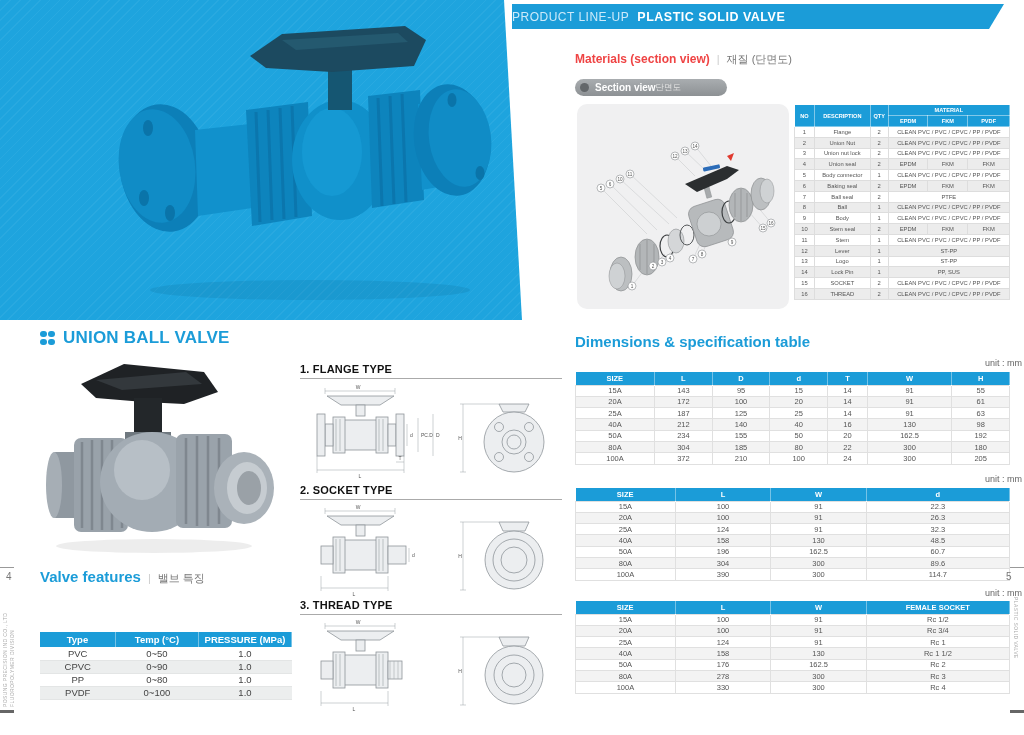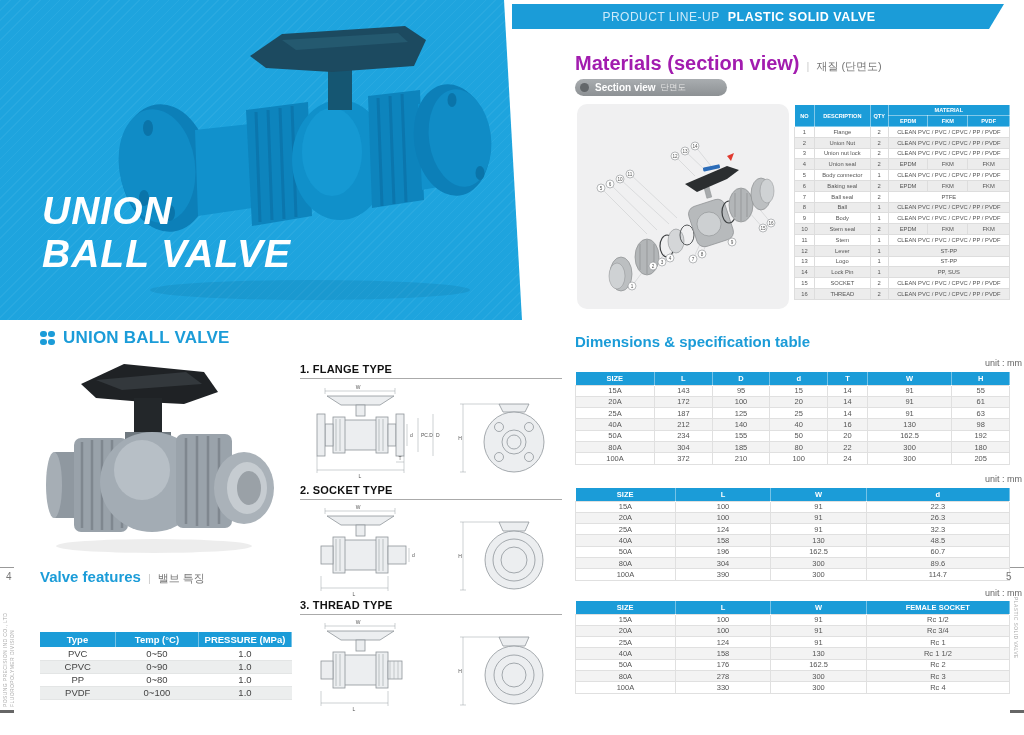--- a/index.html
+++ b/index.html
@@ -18,7 +18,7 @@
   
   .header-bar { position:absolute; left:512px; top:4px; width:492px; height:25px; background:#1b9cd8;
     clip-path:polygon(0 0, 100% 0, calc(100% - 15px) 100%, 0 100%);
-    display:flex; align-items:center; justify-content:center; padding-right:38px; }
+    display:flex; align-items:center; justify-content:flex-start; padding-right:38px; }
   .header-bar .lineup { color:#cdeafa; font-size:12px; margin-right:8px; letter-spacing:.5px; }
   .header-bar .htitle { color:#fff; font-size:12.5px; font-weight:bold; letter-spacing:.5px; }
 

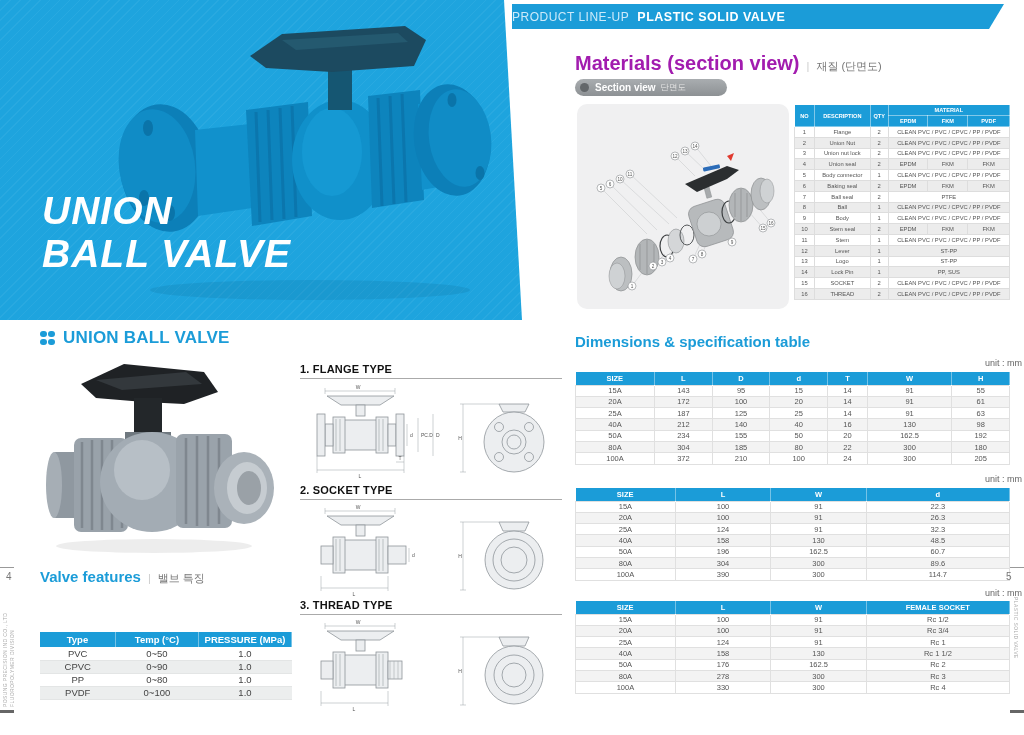--- a/index.html
+++ b/index.html
@@ -60,7 +60,7 @@
 
   
   .materials-head { position:absolute; left:575px; top:52px; display:flex; align-items:baseline; }
-  .materials-head .en { color:#a21caf; font-size:20px; font-weight:bold; }
+  .materials-head .en { color:#ef4444; font-size:12px; font-weight:bold; }
   .materials-head .sep { color:#ccc; margin:0 7px; font-size:11px; }
   .materials-head .kr { color:#777; font-size:11px; }
 

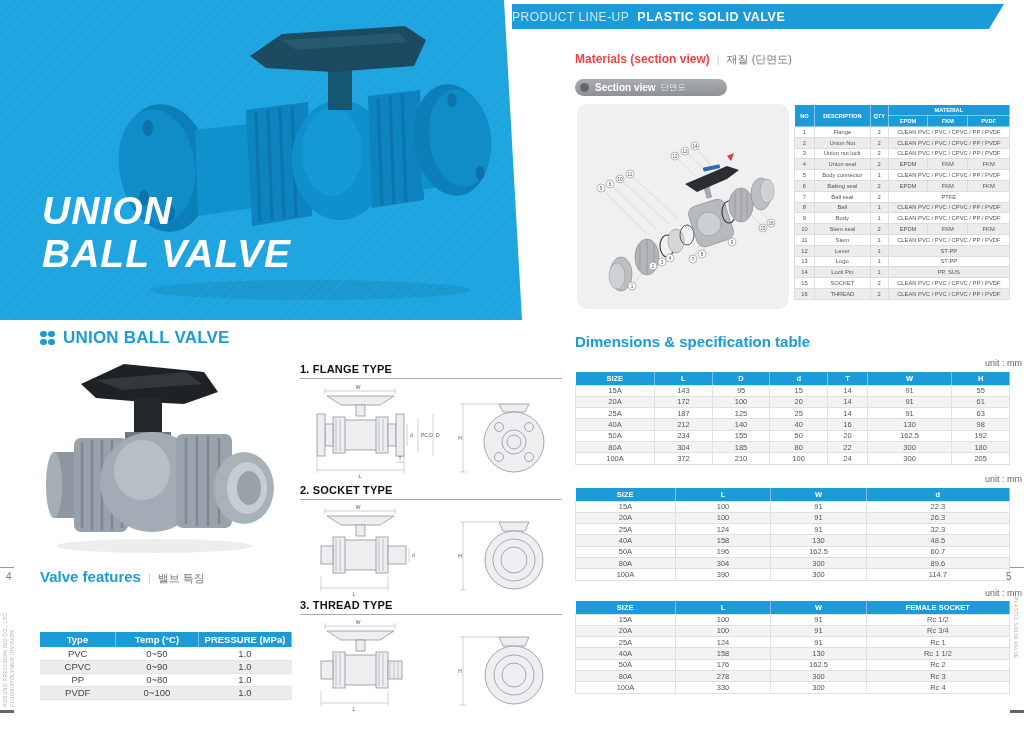--- a/index.html
+++ b/index.html
@@ -67,7 +67,7 @@
   .section-pill { position:absolute; left:575px; top:79px; width:152px; height:17px; border-radius:9px;
     background:linear-gradient(#a9adb0,#8d9194); display:flex; align-items:center; padding-left:5px; }
   .section-pill .dot { width:9px; height:9px; border-radius:50%; background:#63676a; margin-right:6px; }
-  .section-pill .en { color:#fff; font-size:10px; font-weight:bold; margin-right:5px; }
+  .section-pill .en { color:#fff; font-size:10px; font-weight:bold; }
   .section-pill .kr { color:#e2e2e2; font-size:8.5px; }
 
   .exploded-panel { position:absolute; left:577px; top:104px; width:212px; height:205px; background:#f0f0f1; border-radius:10px; }

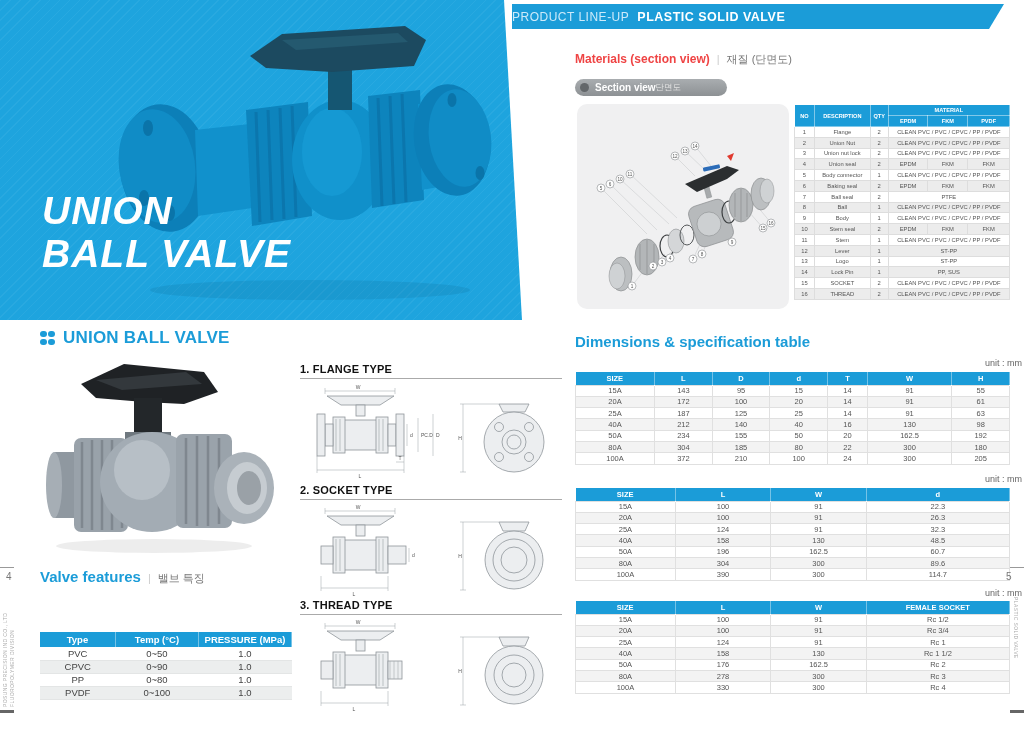--- a/index.html
+++ b/index.html
@@ -131,10 +131,6 @@
       <polygon points="150,48 182,26 305,18 326,32 314,58 232,64 166,60" fill="#1c4a60"></polygon>
       <polygon points="182,32 298,25 308,34 196,42" fill="#24596f"></polygon>
     </svg>
-    <div class="hero-title">
-      <div>UNION</div>
-      <div>BALL VALVE</div>
-    </div>
   </div>
 
   <div class="header-bar">

